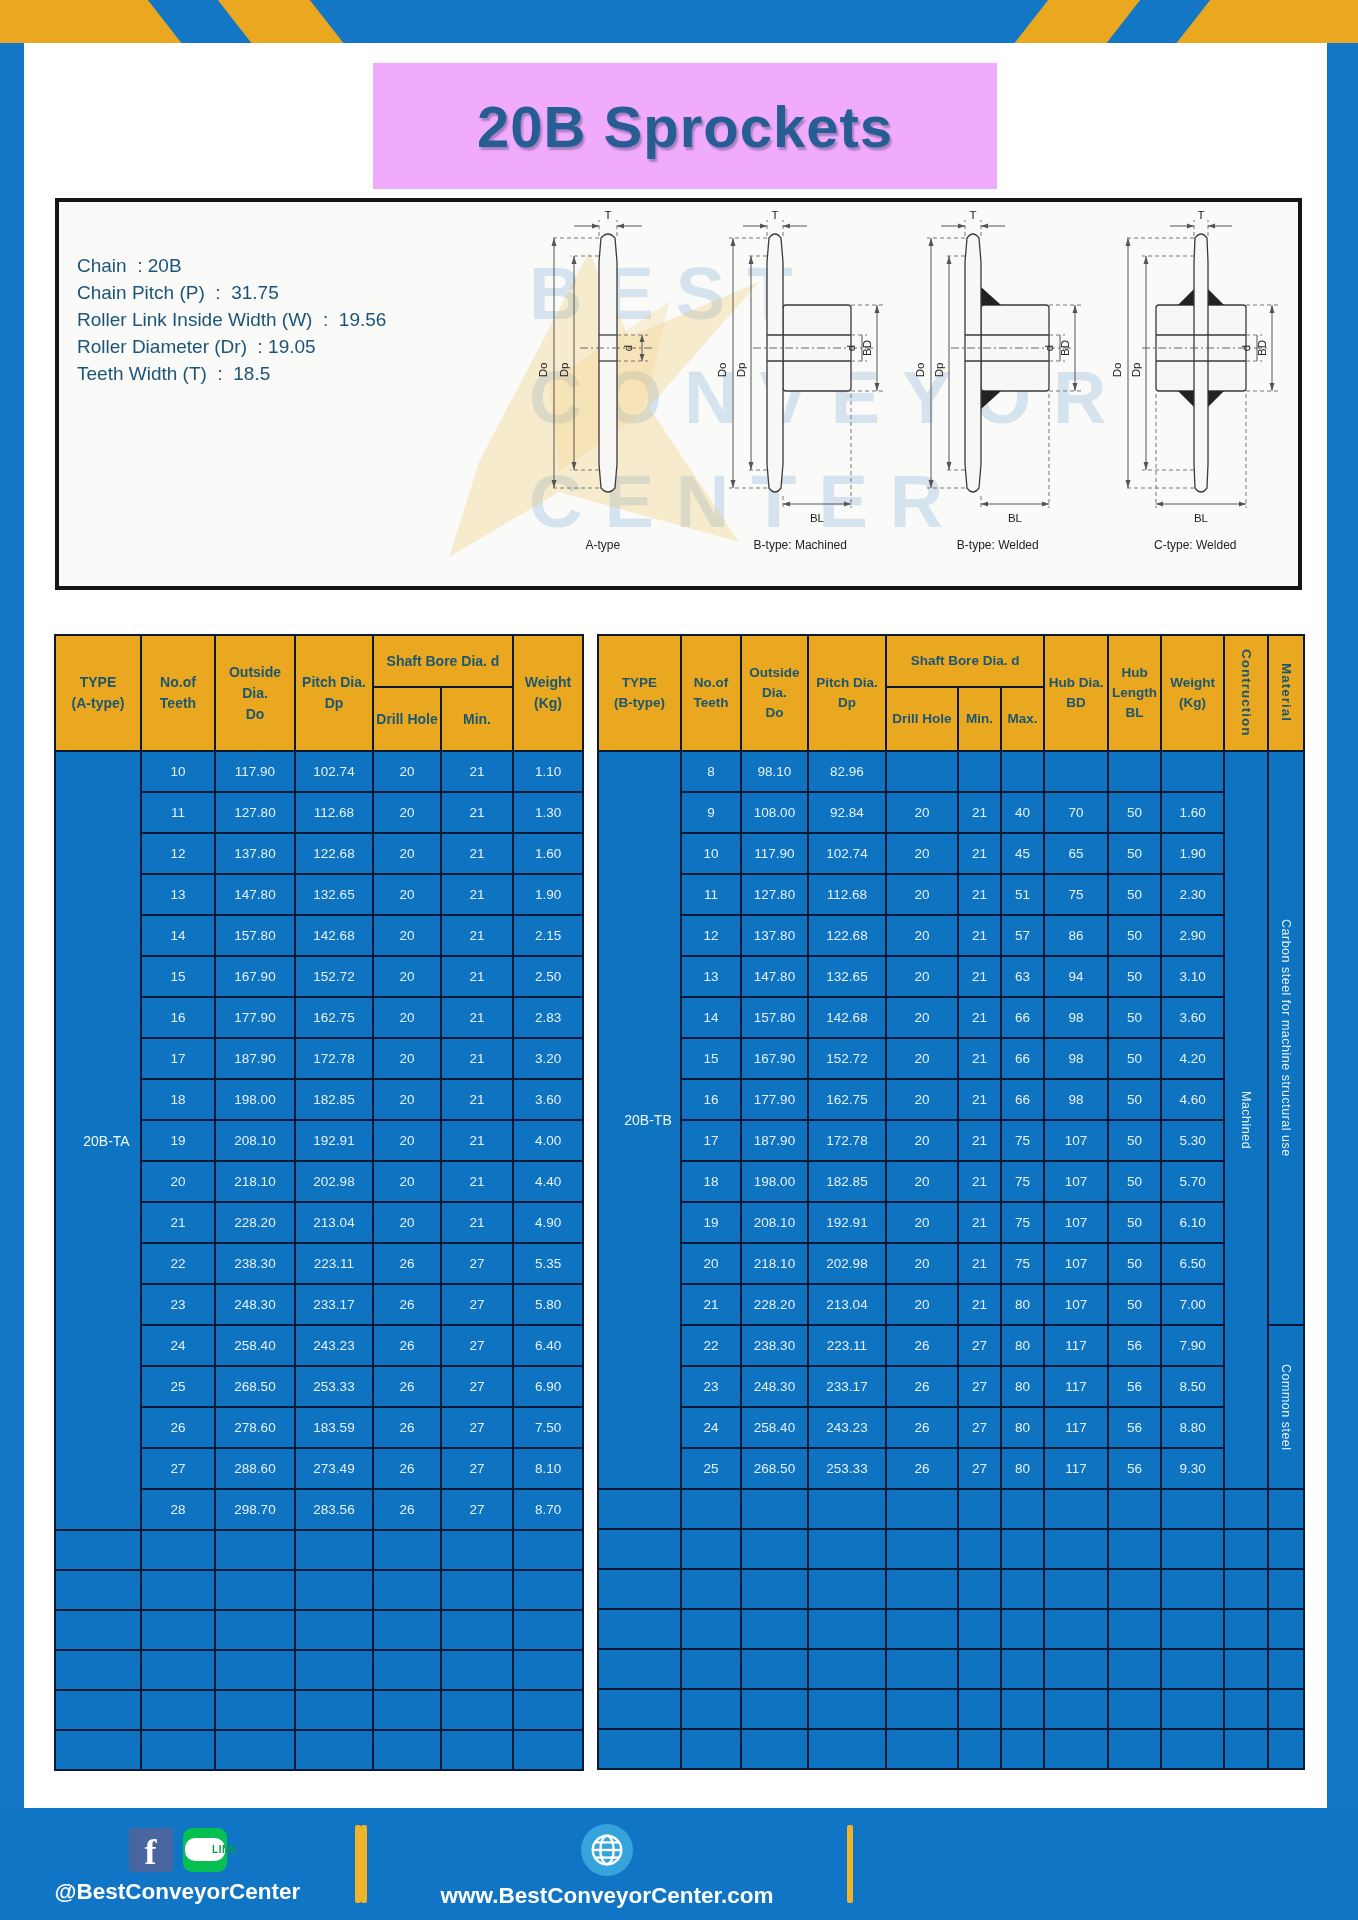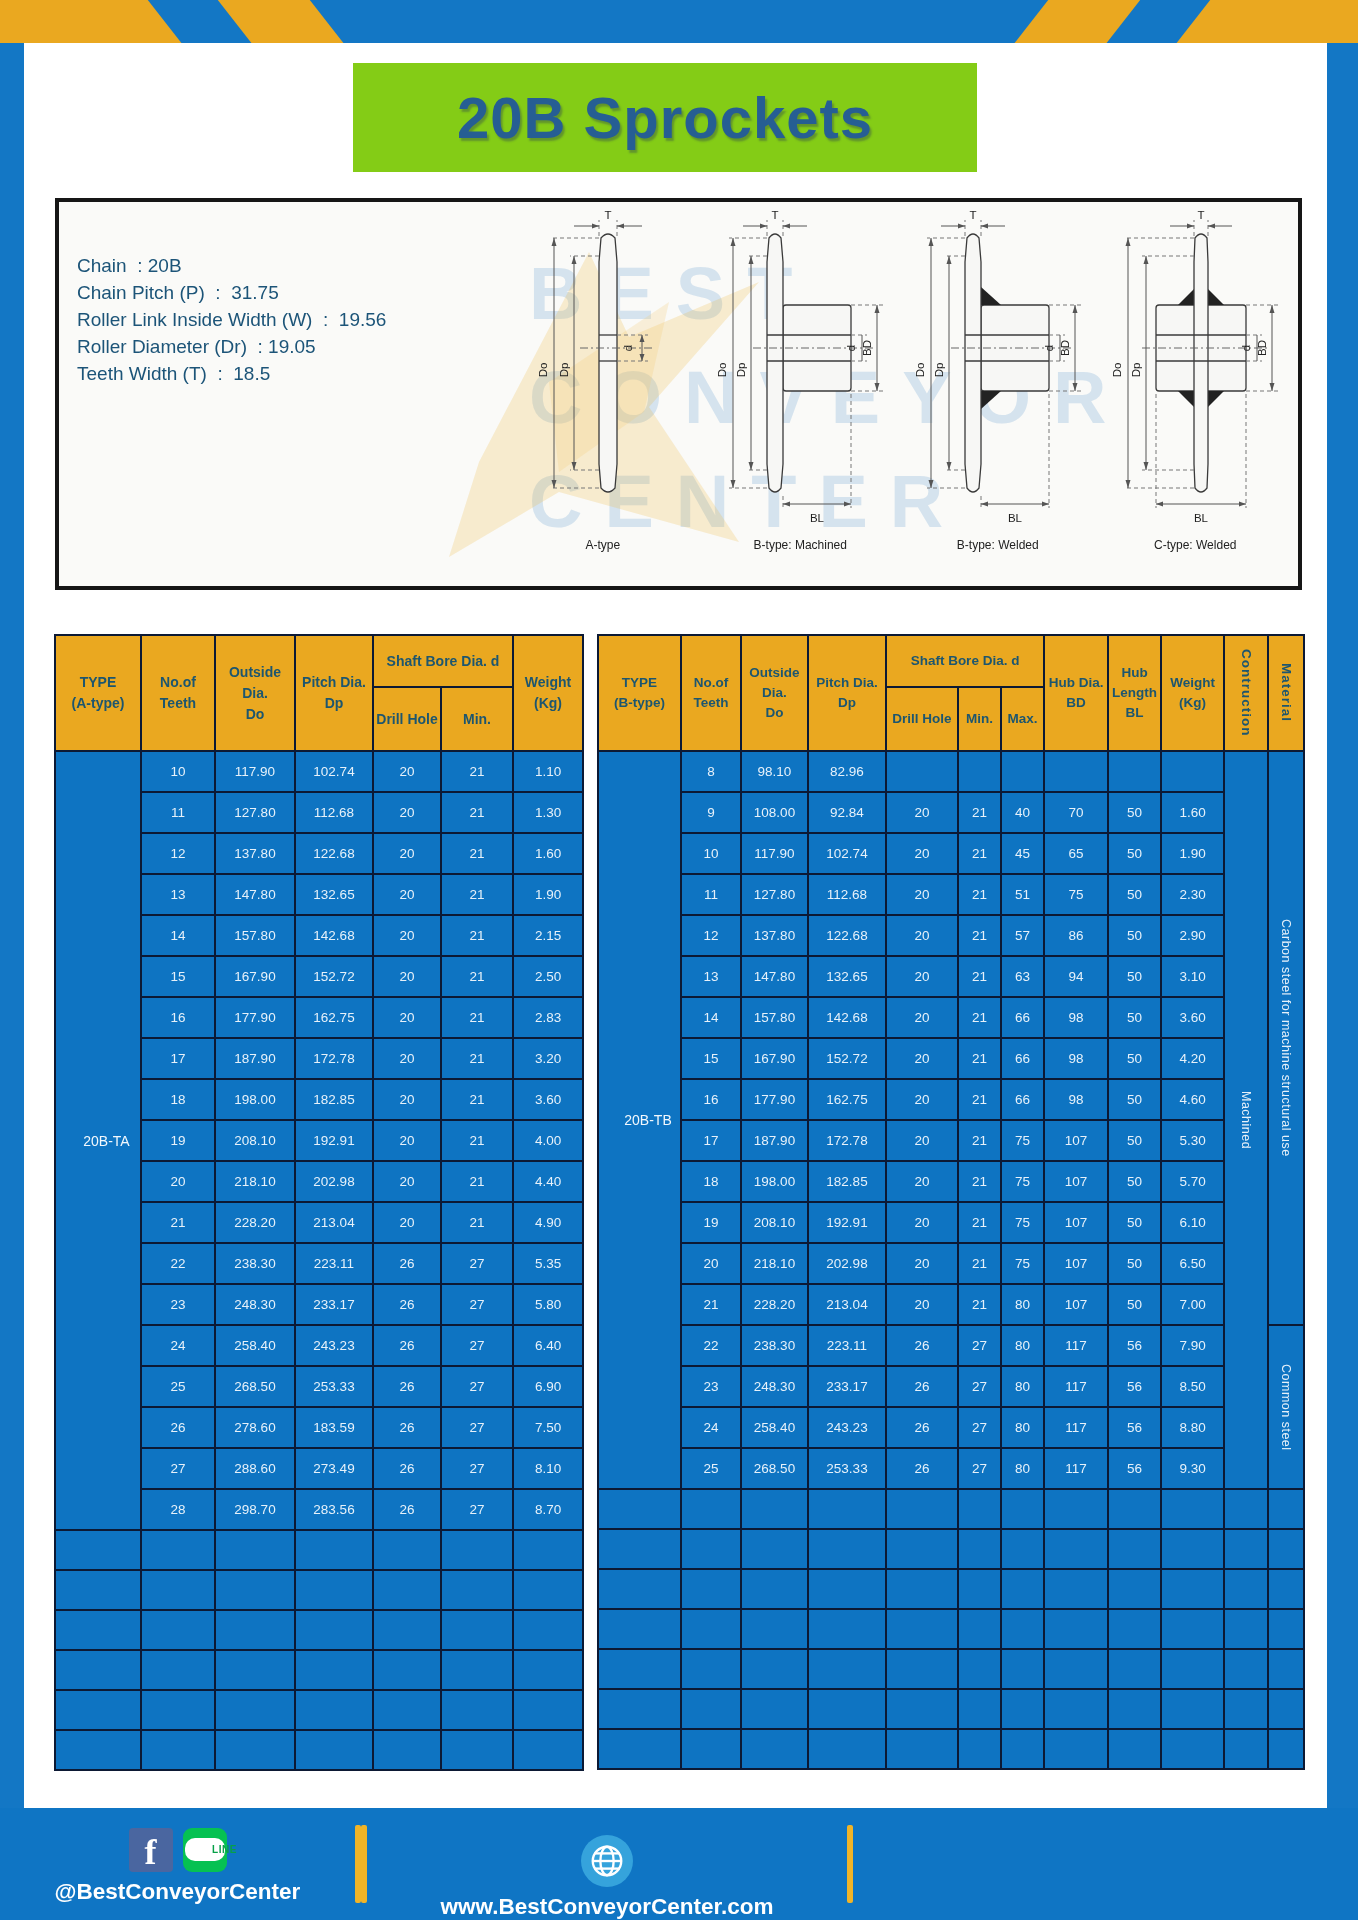--- a/index.html
+++ b/index.html
@@ -23,8 +23,8 @@
   .s4 { right:-70px; width:235px; transform:skewX(-38deg); }
   
   .title-box {
-    position:absolute; left:353px; top:63px; width:624px; height:109px;
-    background:#84cc16; display:flex; align-items:center; justify-content:center;
+    position:absolute; left:373px; top:63px; width:624px; height:126px;
+    background:#f0abfc; display:flex; align-items:center; justify-content:center;
   }
   .title-box h1 {
     font-size:58px; font-weight:bold; color:#265e93; letter-spacing:1px;

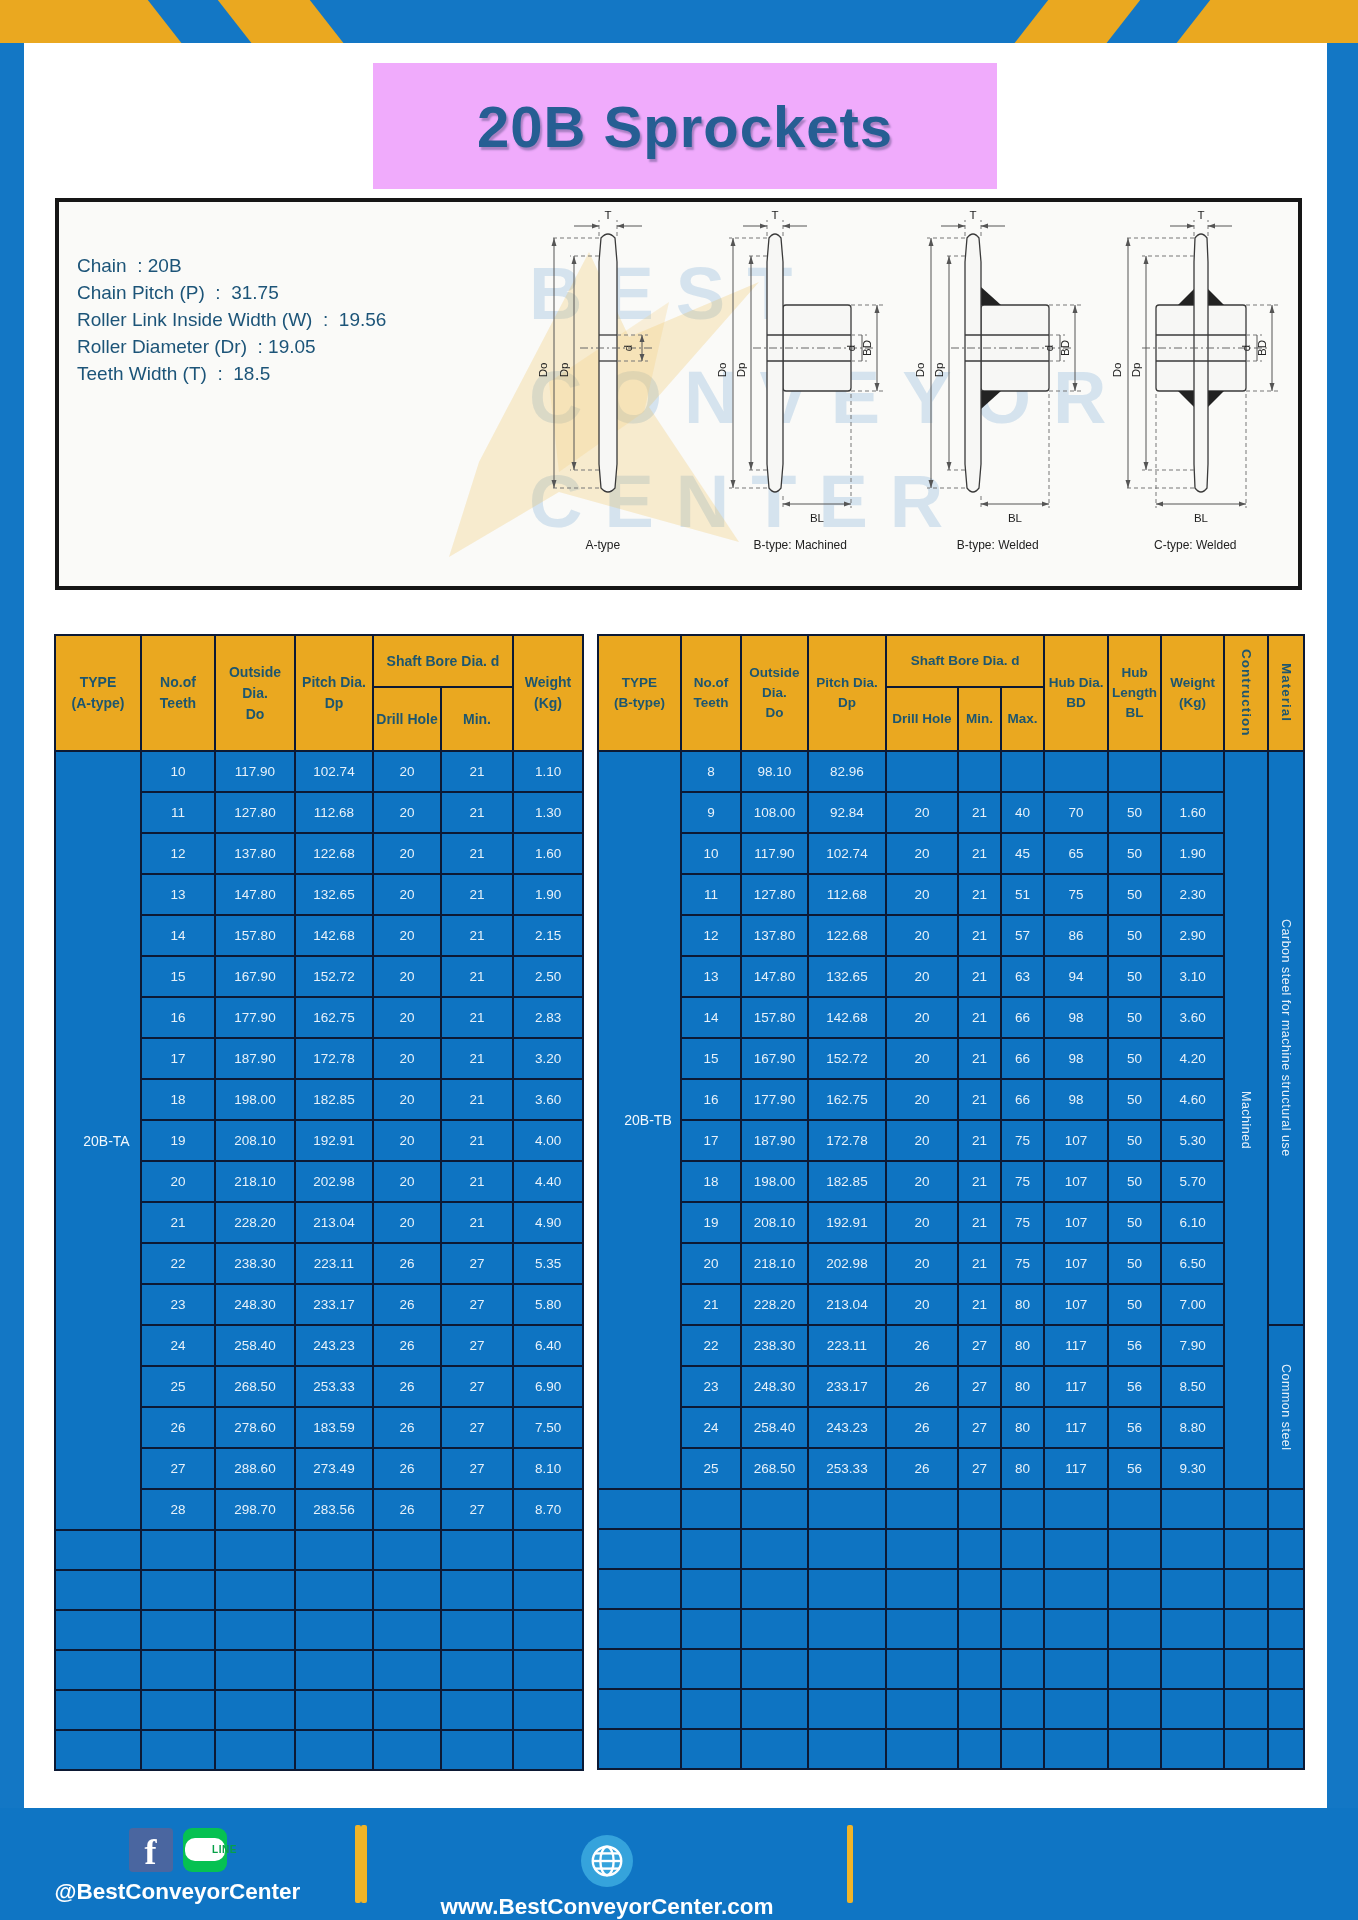--- a/index.html
+++ b/index.html
@@ -86,7 +86,7 @@
     background:#0f75c4; display:flex; align-items:center;
   }
   .fsec { display:flex; flex-direction:column; align-items:center; justify-content:center; gap:7px; height:100%; padding-top:4px; }
-  .f1 { flex:0 0 355px; } .f2 { flex:0 0 280px; } .f3 { flex:0 0 480px;justify-content:flex-end; } .f4 { flex:0 0 213px; }
+  .f1 { flex:0 0 355px; } .f2 { flex:0 0 280px; } .f3 { flex:0 0 480px; } .f4 { flex:0 0 213px; }
   .fdiv { flex:0 0 6px; height:78px; background:#f0b428; border-radius:2px; }
   .flabel { color:#ffffff; font-weight:bold; font-size:22.5px; white-space:nowrap; }
   .f4 .flabel { font-size:18.5px; }

